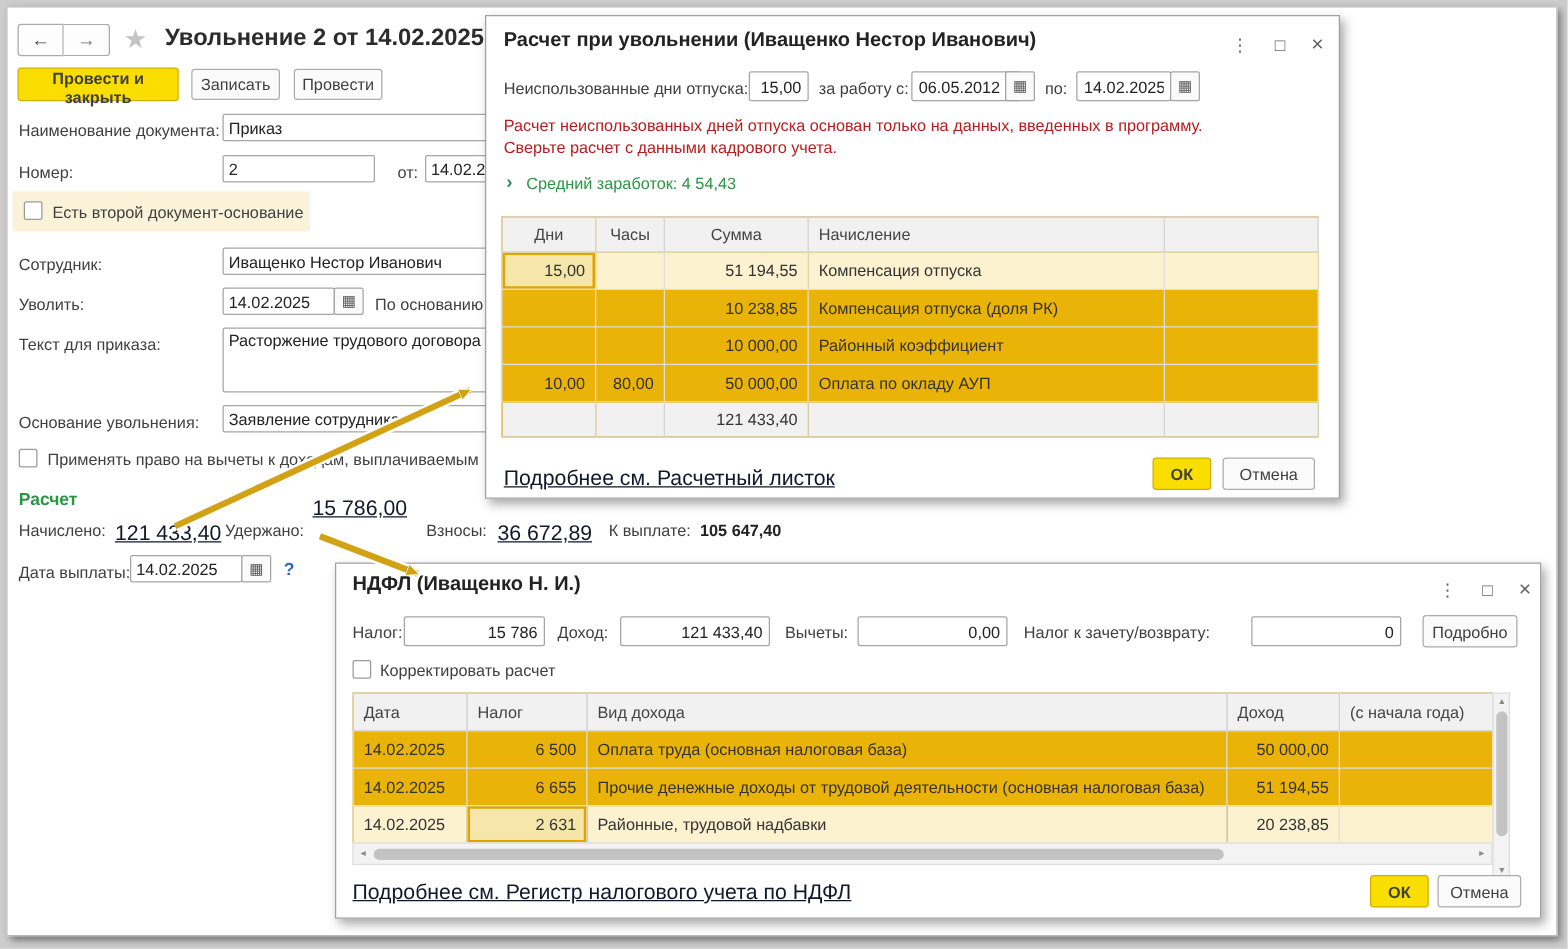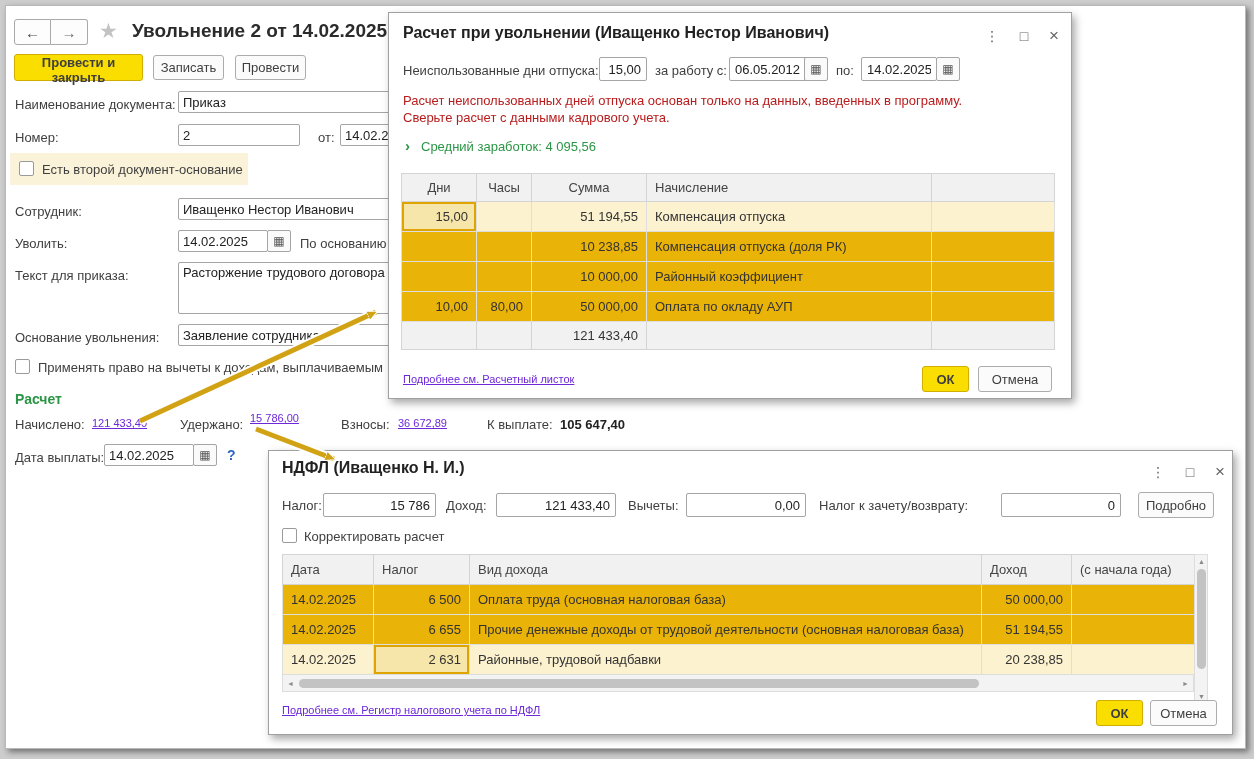--- a/index.html
+++ b/index.html
@@ -152,7 +152,7 @@
     <div class="note" style="left:14px;top:97px;">Сверьте расчет с данными кадрового учета.</div>
 
     <span class="exp" style="left:16px;top:124px;font-size:15px;">›</span>
-    <a class="exp" style="left:32px;top:126px;text-decoration:none;font-weight:normal;">Средний заработок: 4 095,56</a>
+    <a class="exp" style="left:32px;top:126px;text-decoration:none;font-weight:normal;">Средний заработок: 4 54,43</a>
 
     <table class="grid" style="left:12px;top:160px;width:653px;">
       <colgroup>

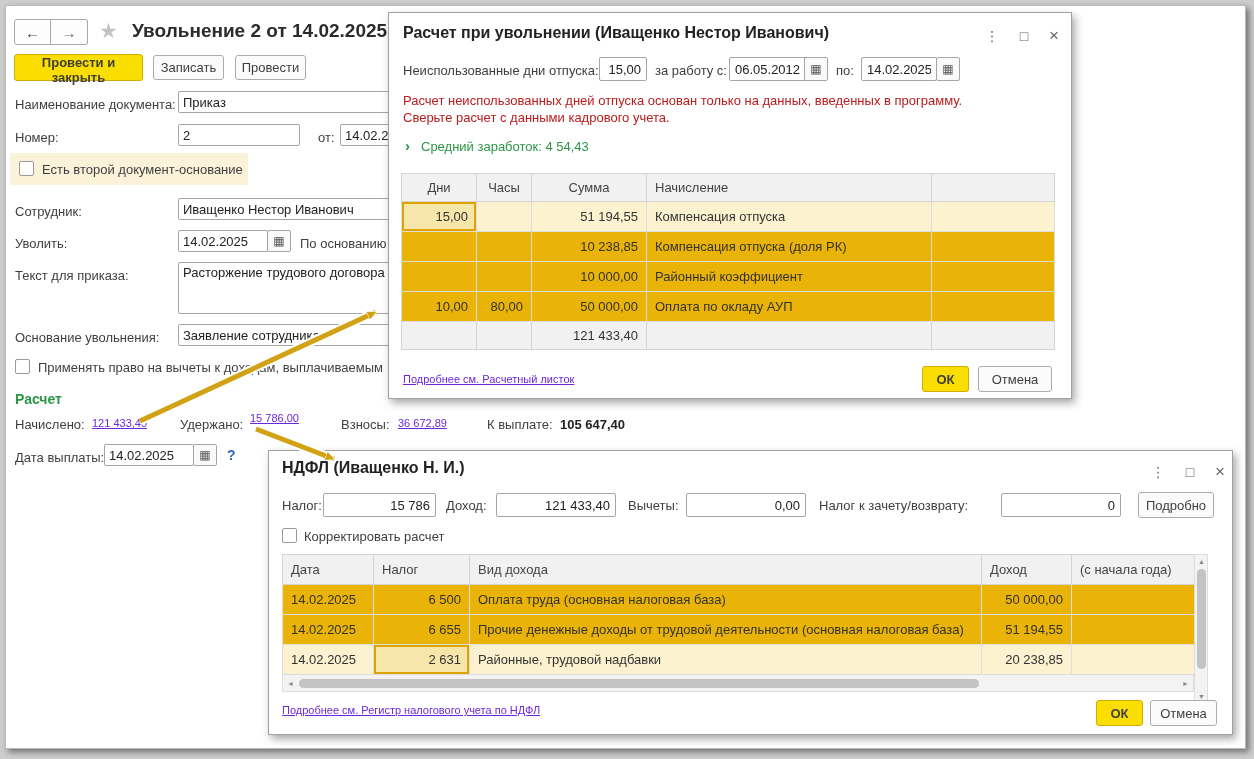--- a/index.html
+++ b/index.html
@@ -18,7 +18,7 @@
          font-family:inherit; font-size:13px; color:#3f3f3f; z-index:2; cursor:pointer; }
   .btn.primary { background:#fade00; border-color:#cfae00; font-weight:bold; }
   .cb { position:absolute; width:15px; height:15px; border:1px solid #9a9a9a; background:#fff; border-radius:2px; z-index:2; }
-  .lnk { position:absolute; font-size:11px; color:#6d28d9; text-decoration:underline; white-space:nowrap; cursor:pointer; z-index:2; }
+  .lnk { position:absolute; font-size:17px; color:#0f172a; text-decoration:underline; white-space:nowrap; cursor:pointer; z-index:2; }
   .green { color:#2c9646; }
   .navgrp { position:absolute; left:14px; top:19px; z-index:2; display:flex; }
   .navbtn { width:37px; height:26px; border:1px solid #a9a9a9; background:#fdfdfd; font-size:15px;

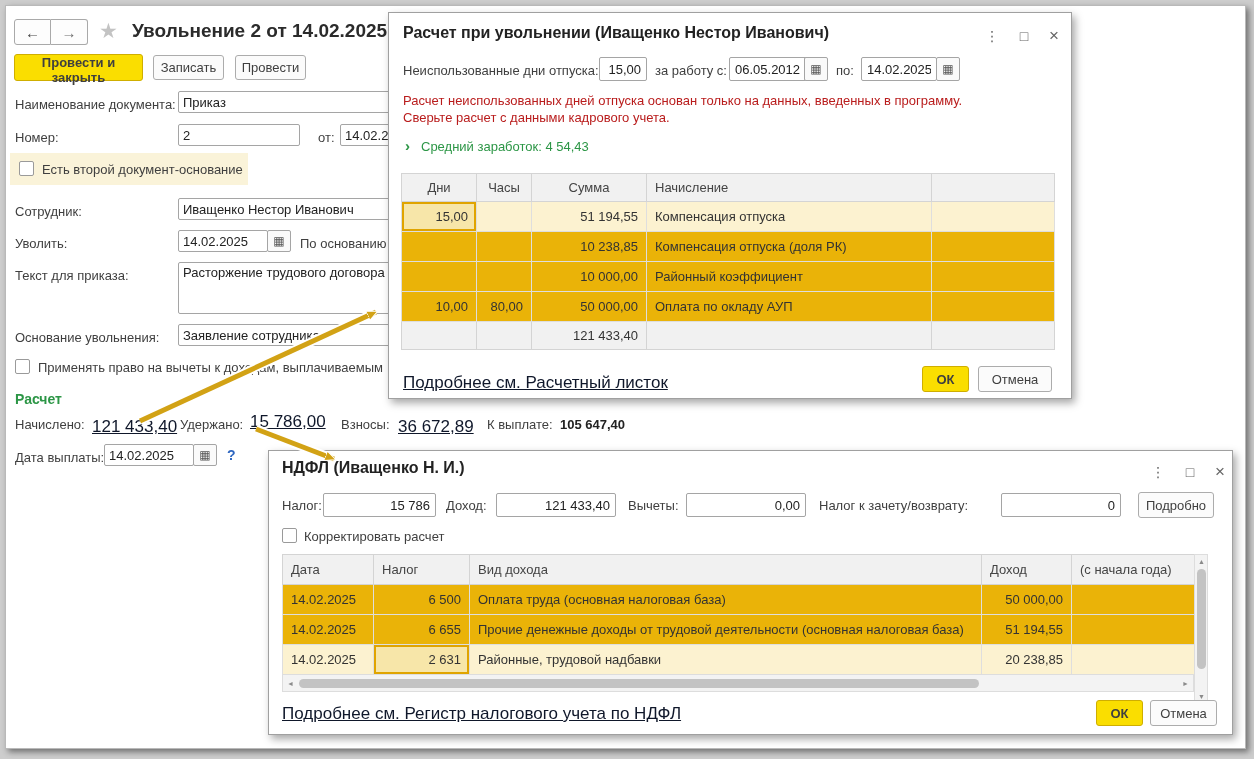--- a/index.html
+++ b/index.html
@@ -116,7 +116,7 @@
   <div class="lbl" style="left:15px;top:417px;">Начислено:</div>
   <a class="lnk" style="left:92px;top:417px;">121 433,40</a>
   <div class="lbl" style="left:180px;top:417px;">Удержано:</div>
-  <a class="lnk" style="left:250px;top:412px;">15 786,00</a>
+  <a class="lnk" style="left:250px;top:397px;">15 786,00</a>
   <div class="lbl" style="left:341px;top:417px;">Взносы:</div>
   <a class="lnk" style="left:398px;top:417px;">36 672,89</a>
   <div class="lbl" style="left:487px;top:417px;">К выплате:</div>

